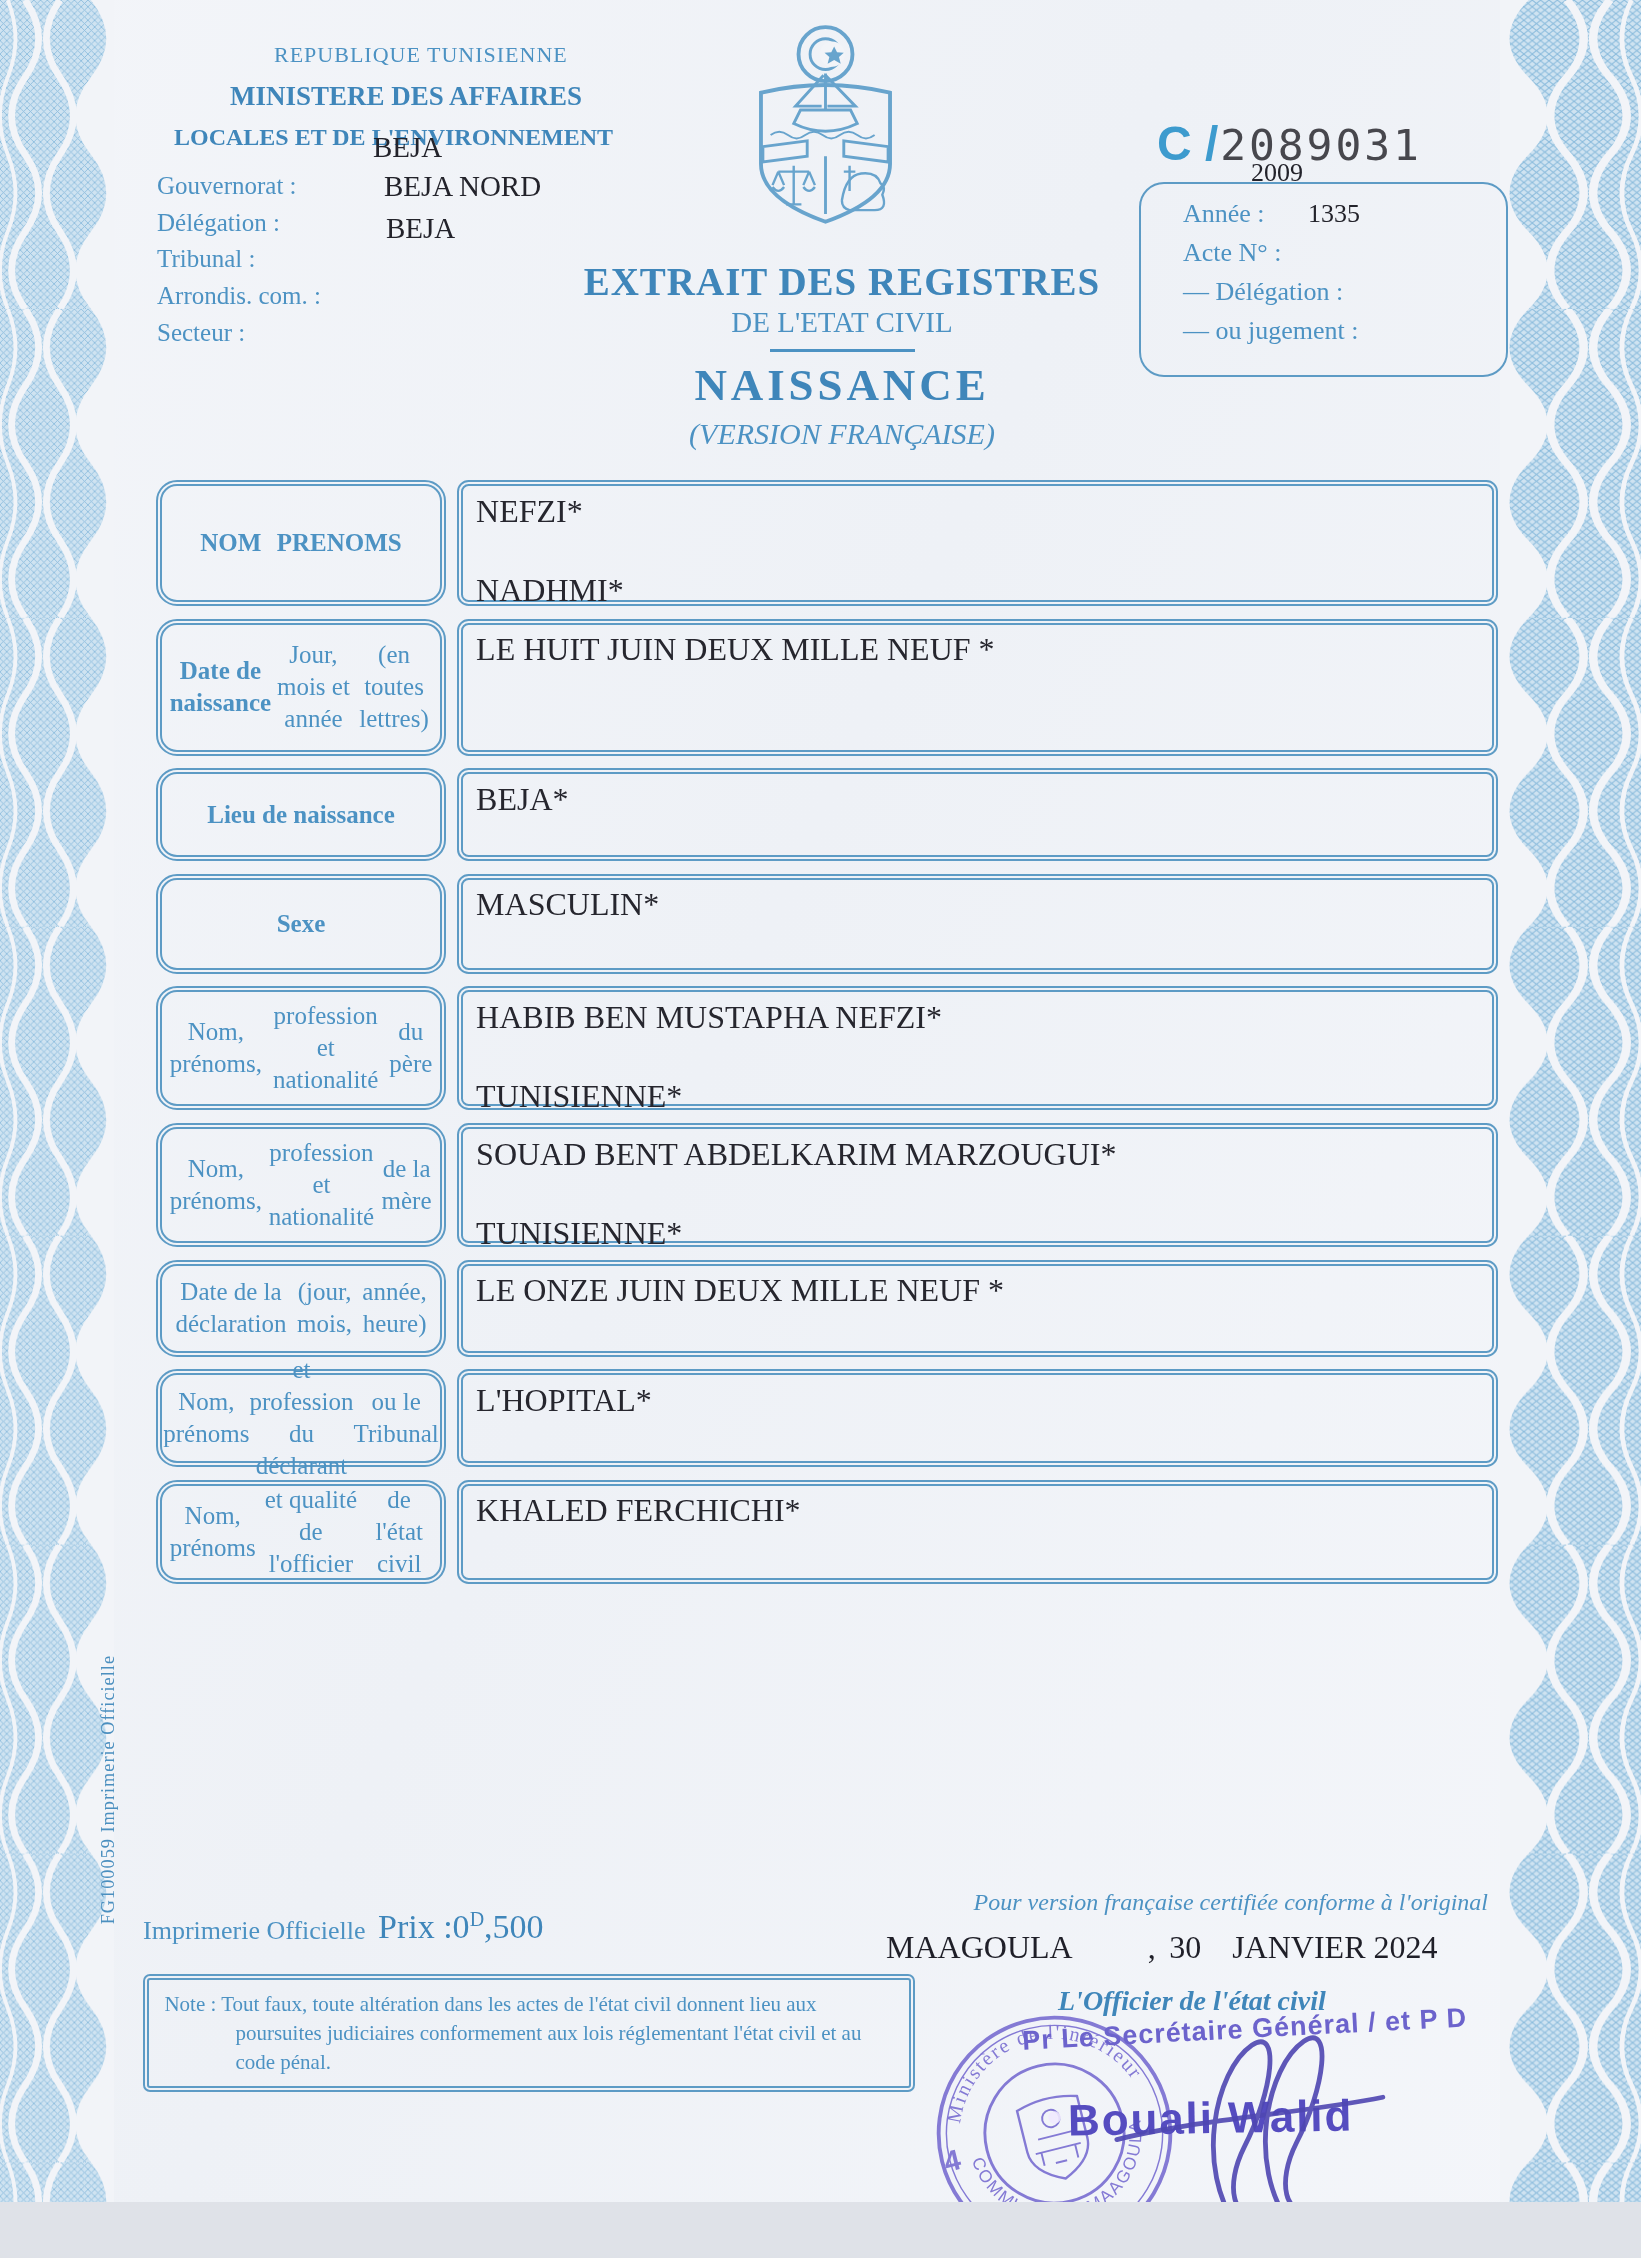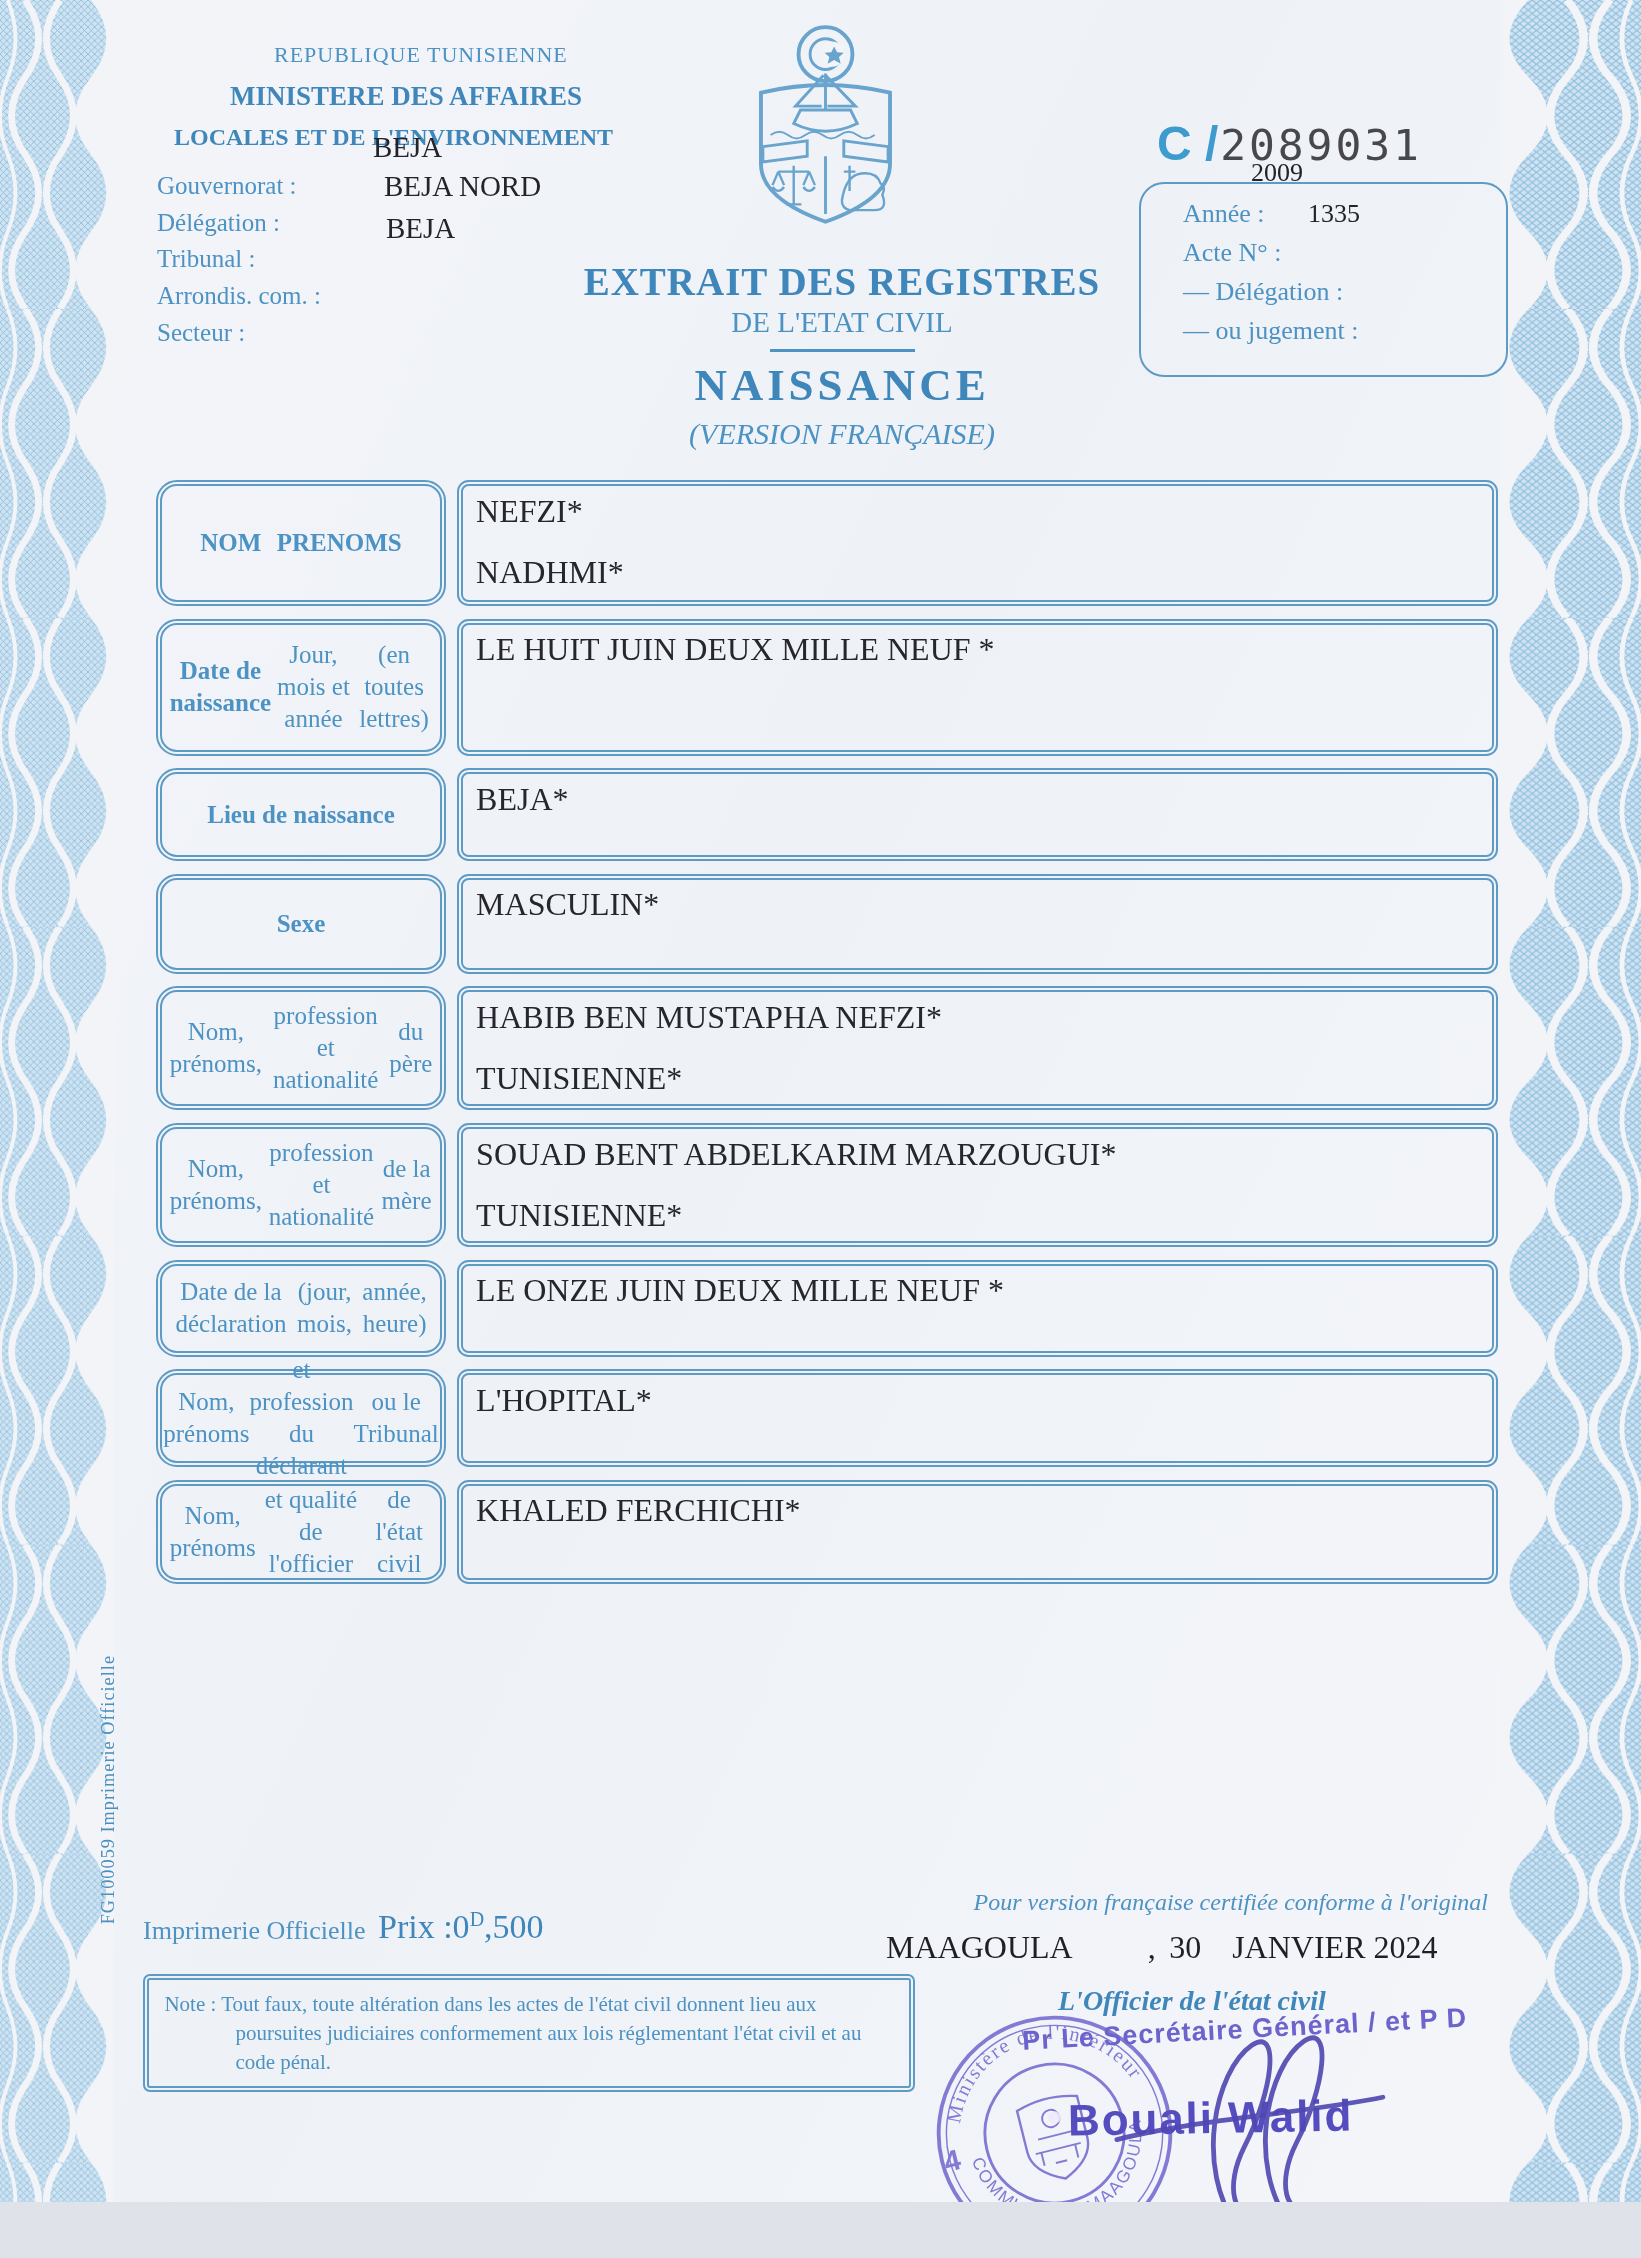--- a/index.html
+++ b/index.html
@@ -38,7 +38,7 @@
            text-align:center;color:#4c92c3;font-size:25px;line-height:32px;padding:3.9px 7.7px;}
   .val-box{flex:1;border-radius:11.6px;padding:7.7px 0 3.9px 13.5px;font-size:32px;color:#26262e;}
   .val-line{line-height:35px;}
-  .val-line + .val-line{margin-top:26px;}
+  .val-line + .val-line{margin-top:44px;}
   .lbl-line.b{font-weight:bold;}
   .row0 .lbl-box{gap:15.4px;}
   .row0{height:126px;} .row1{height:137px;} .row2{height:93px;} .row3{height:100px;}

